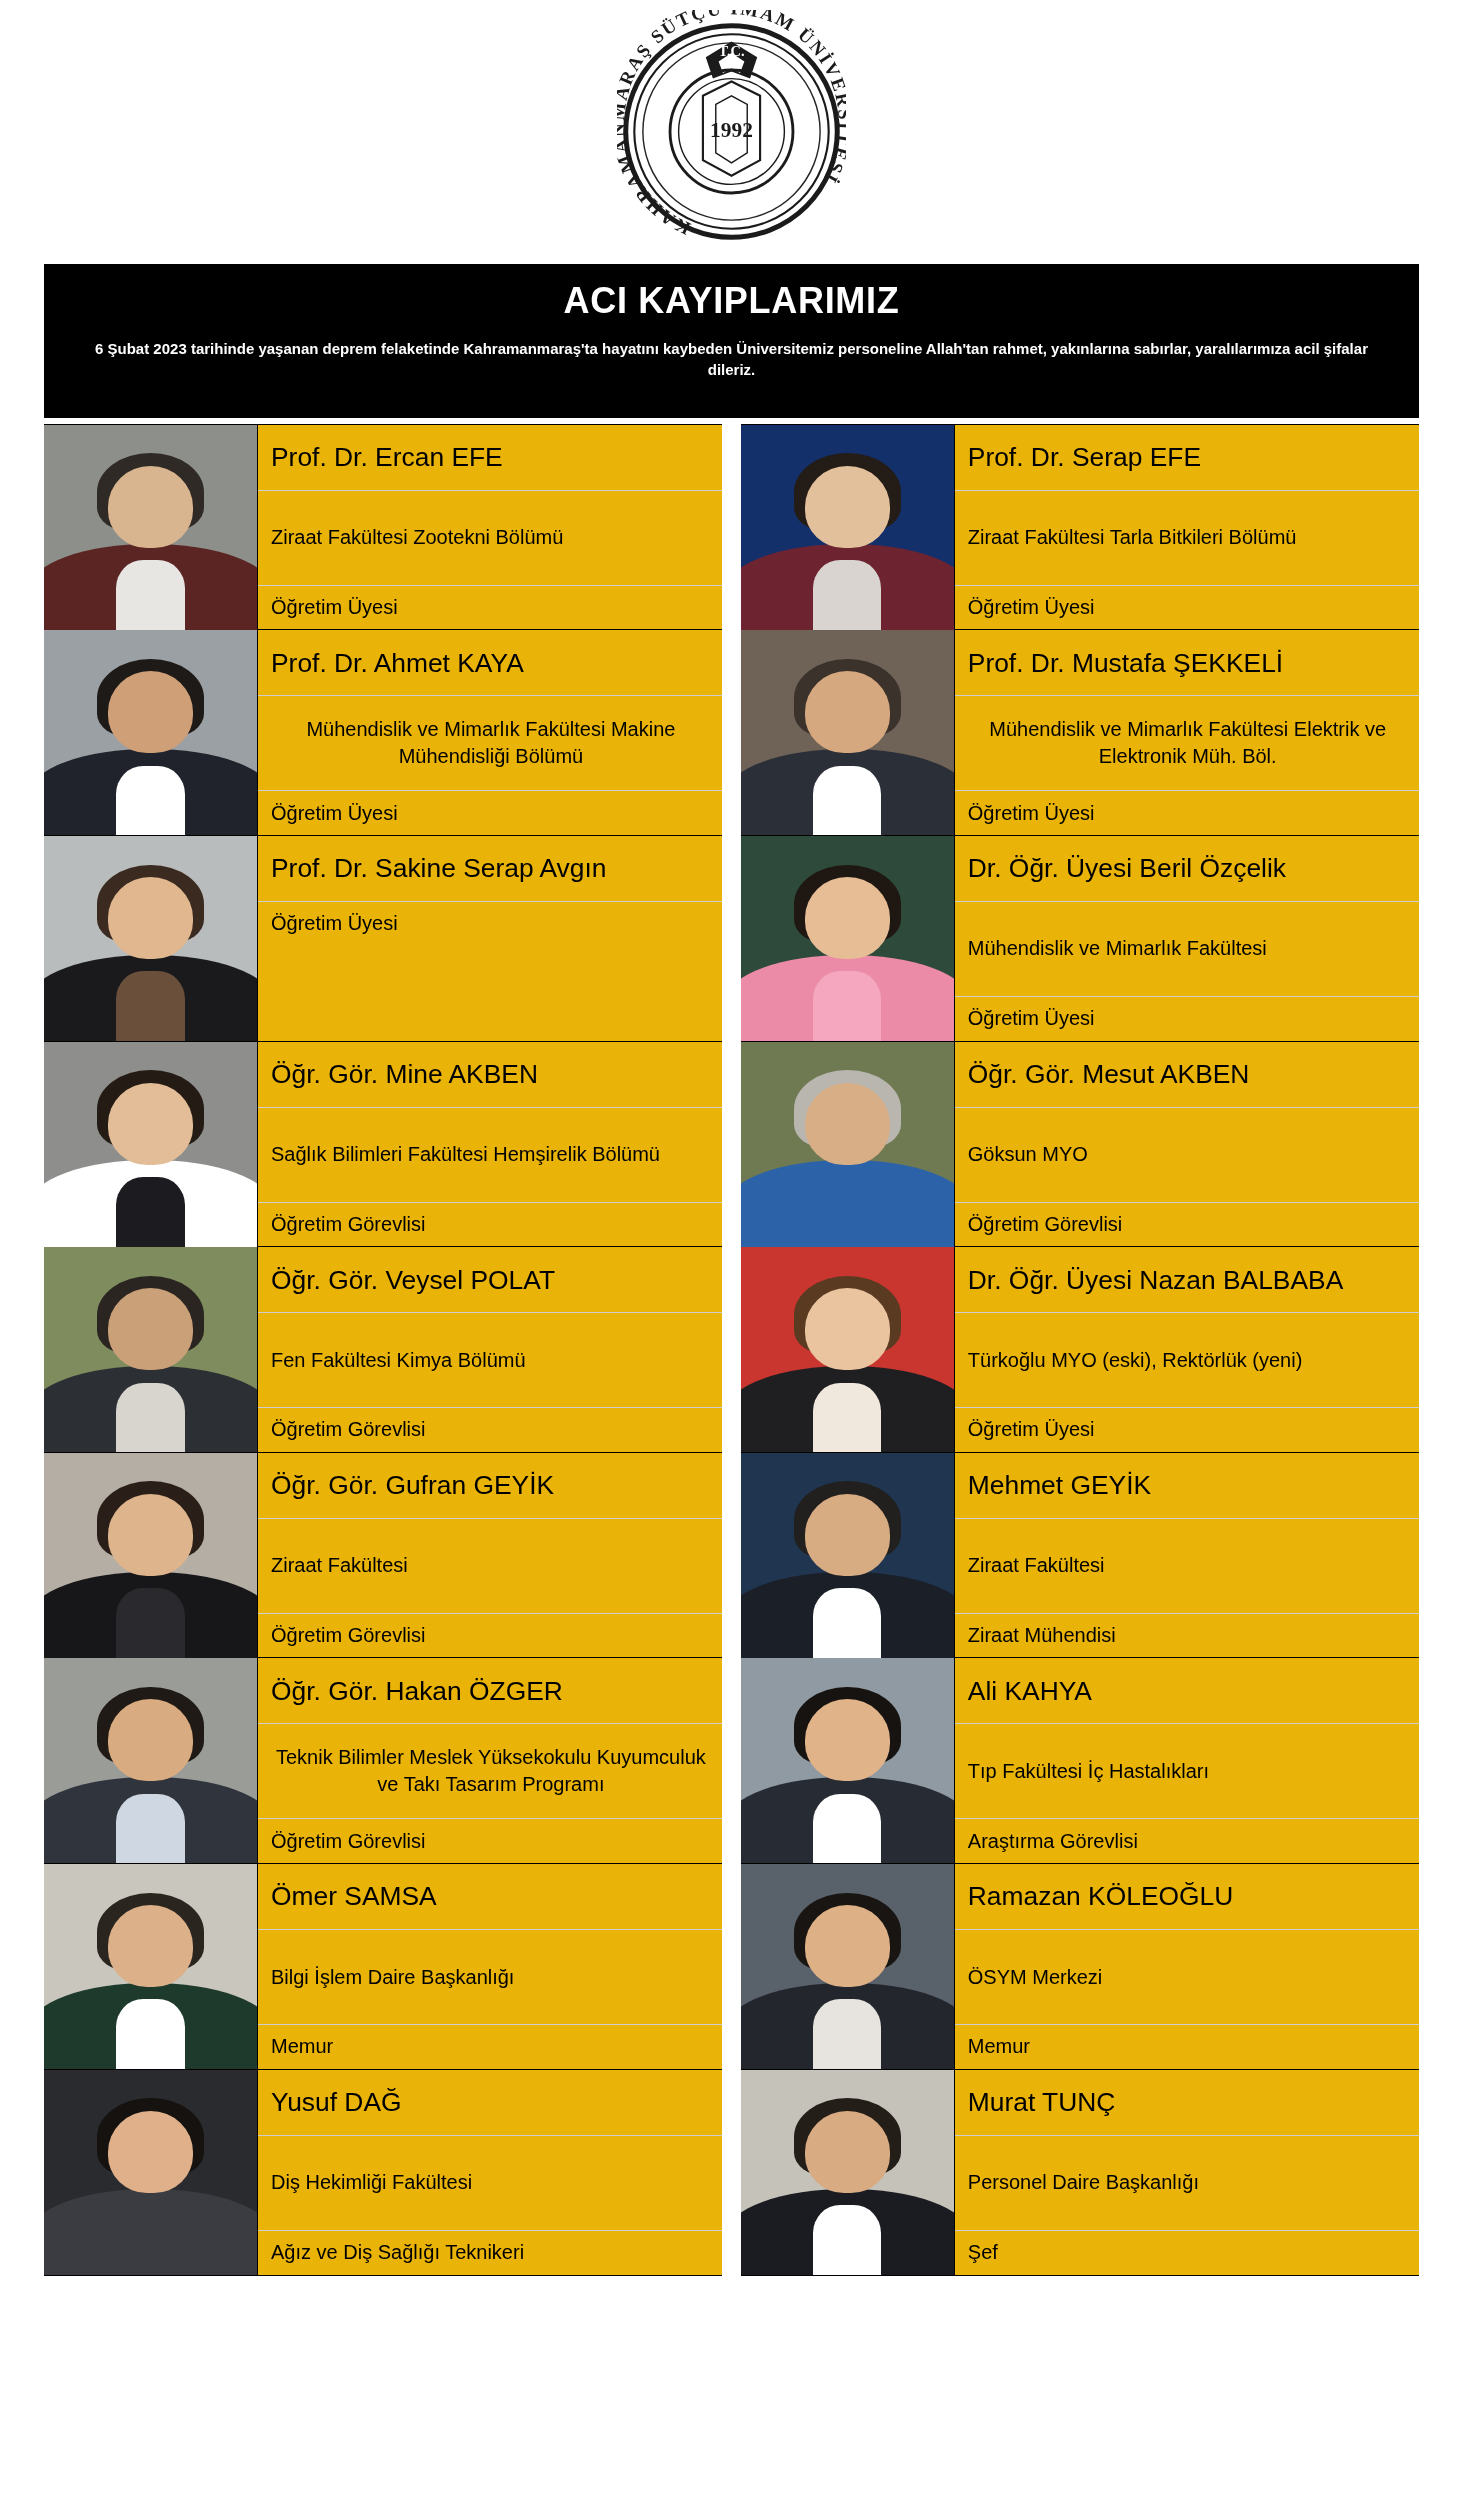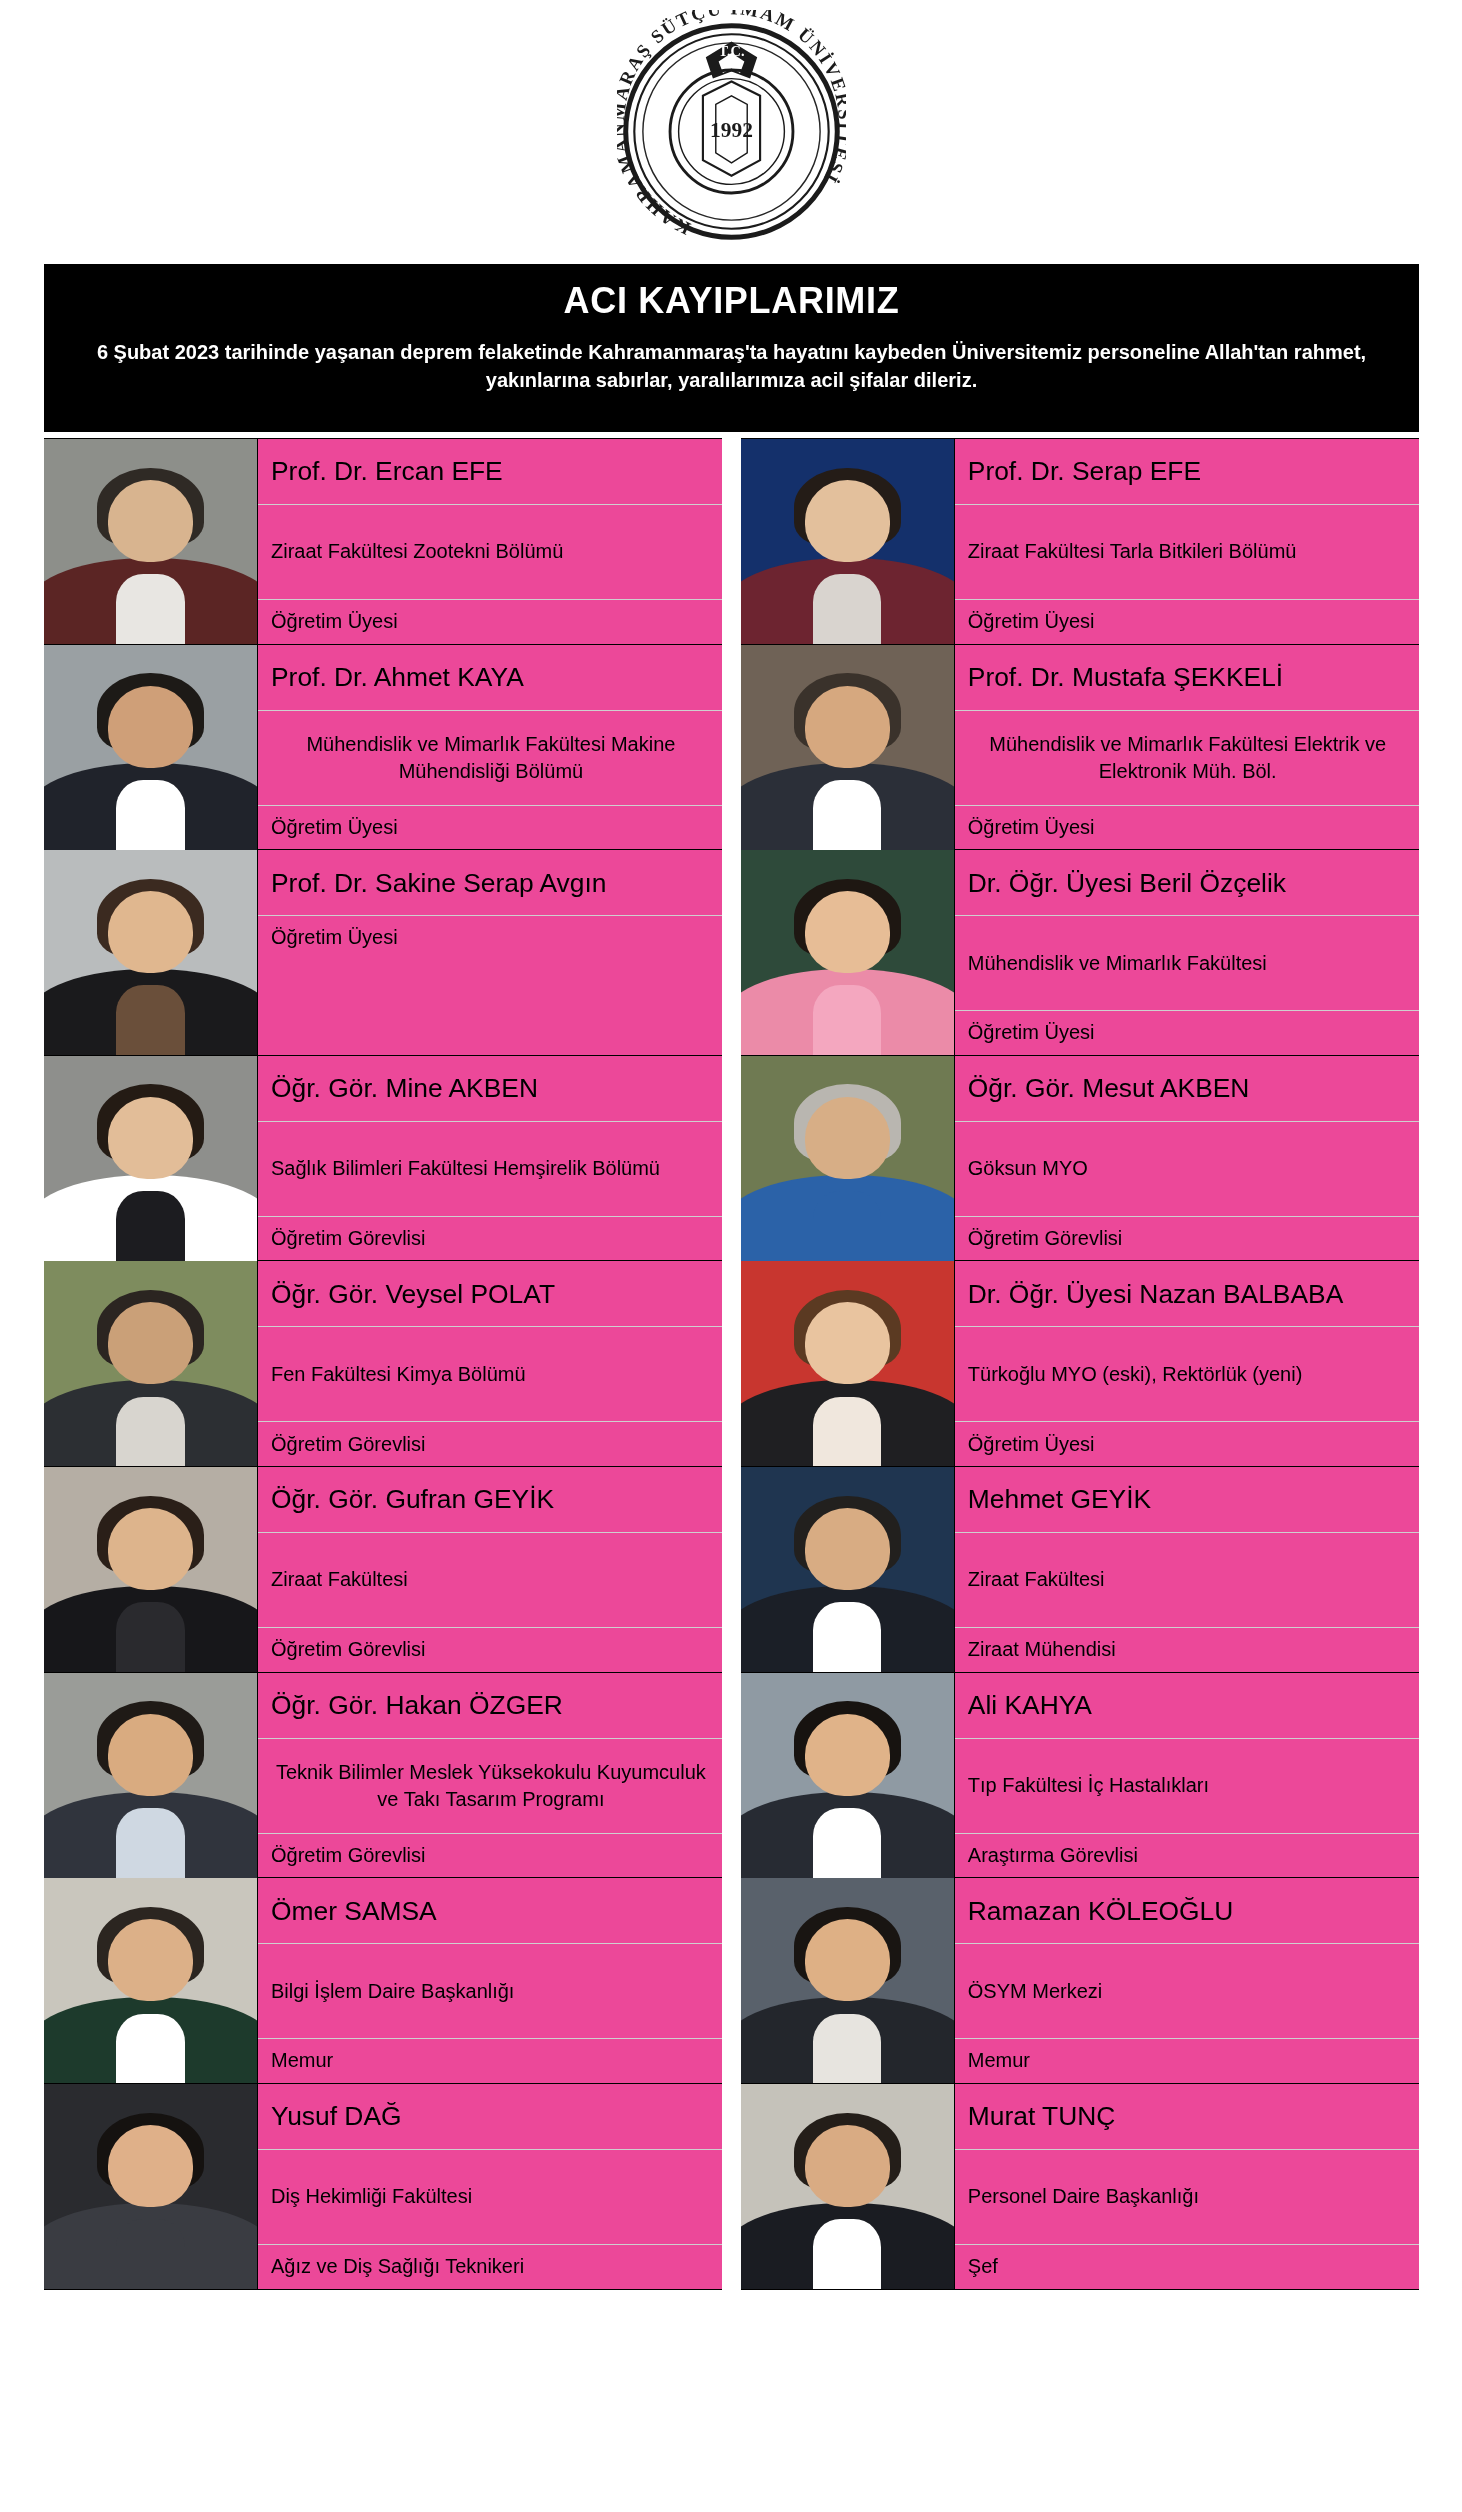--- a/index.html
+++ b/index.html
@@ -44,7 +44,7 @@
     margin-bottom: 13px;
   }
   .banner-text {
-    font-size: 20px;
+    font-size: 15px;
     font-weight: bold;
     line-height: 1.42;
     max-width: 1300px;

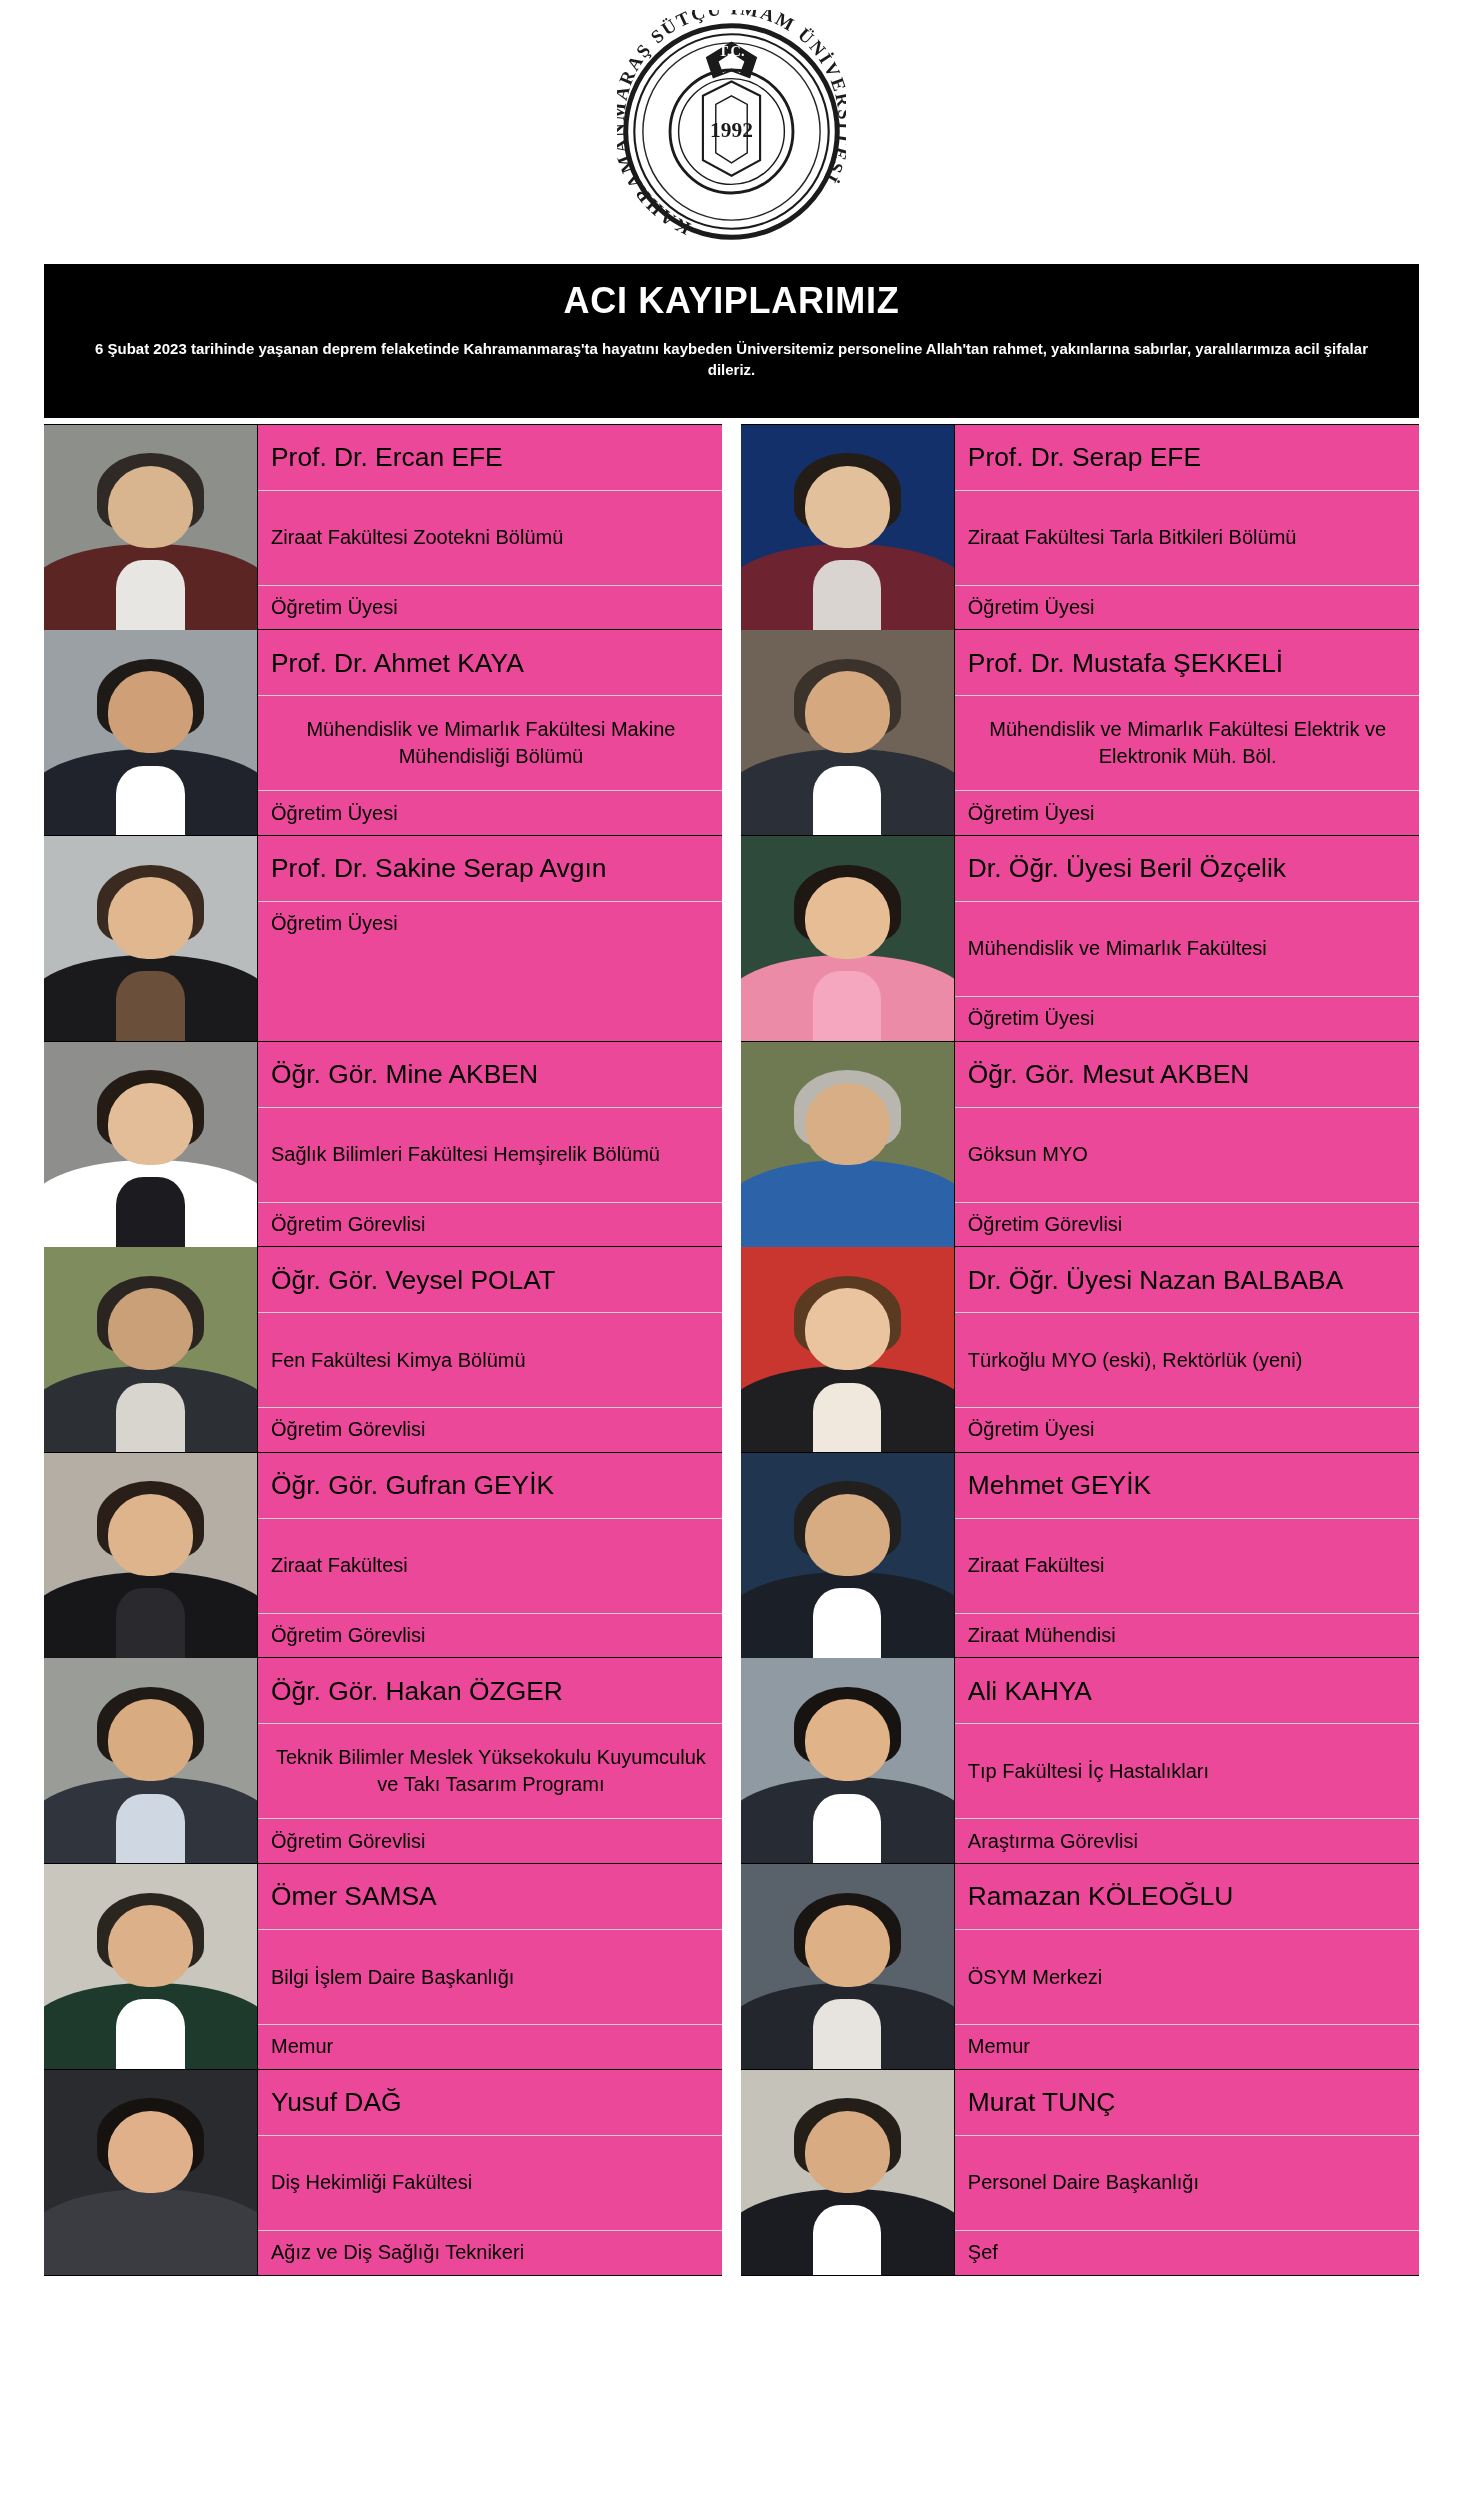--- a/index.html
+++ b/index.html
@@ -65,7 +65,7 @@
     border-bottom: 1.4px solid #000;
     margin-bottom: -1.4px;
     min-height: 207px;
-    background: #ec4899;
+    background: #eab308;
   }
   .photo {
     width: 214px;

